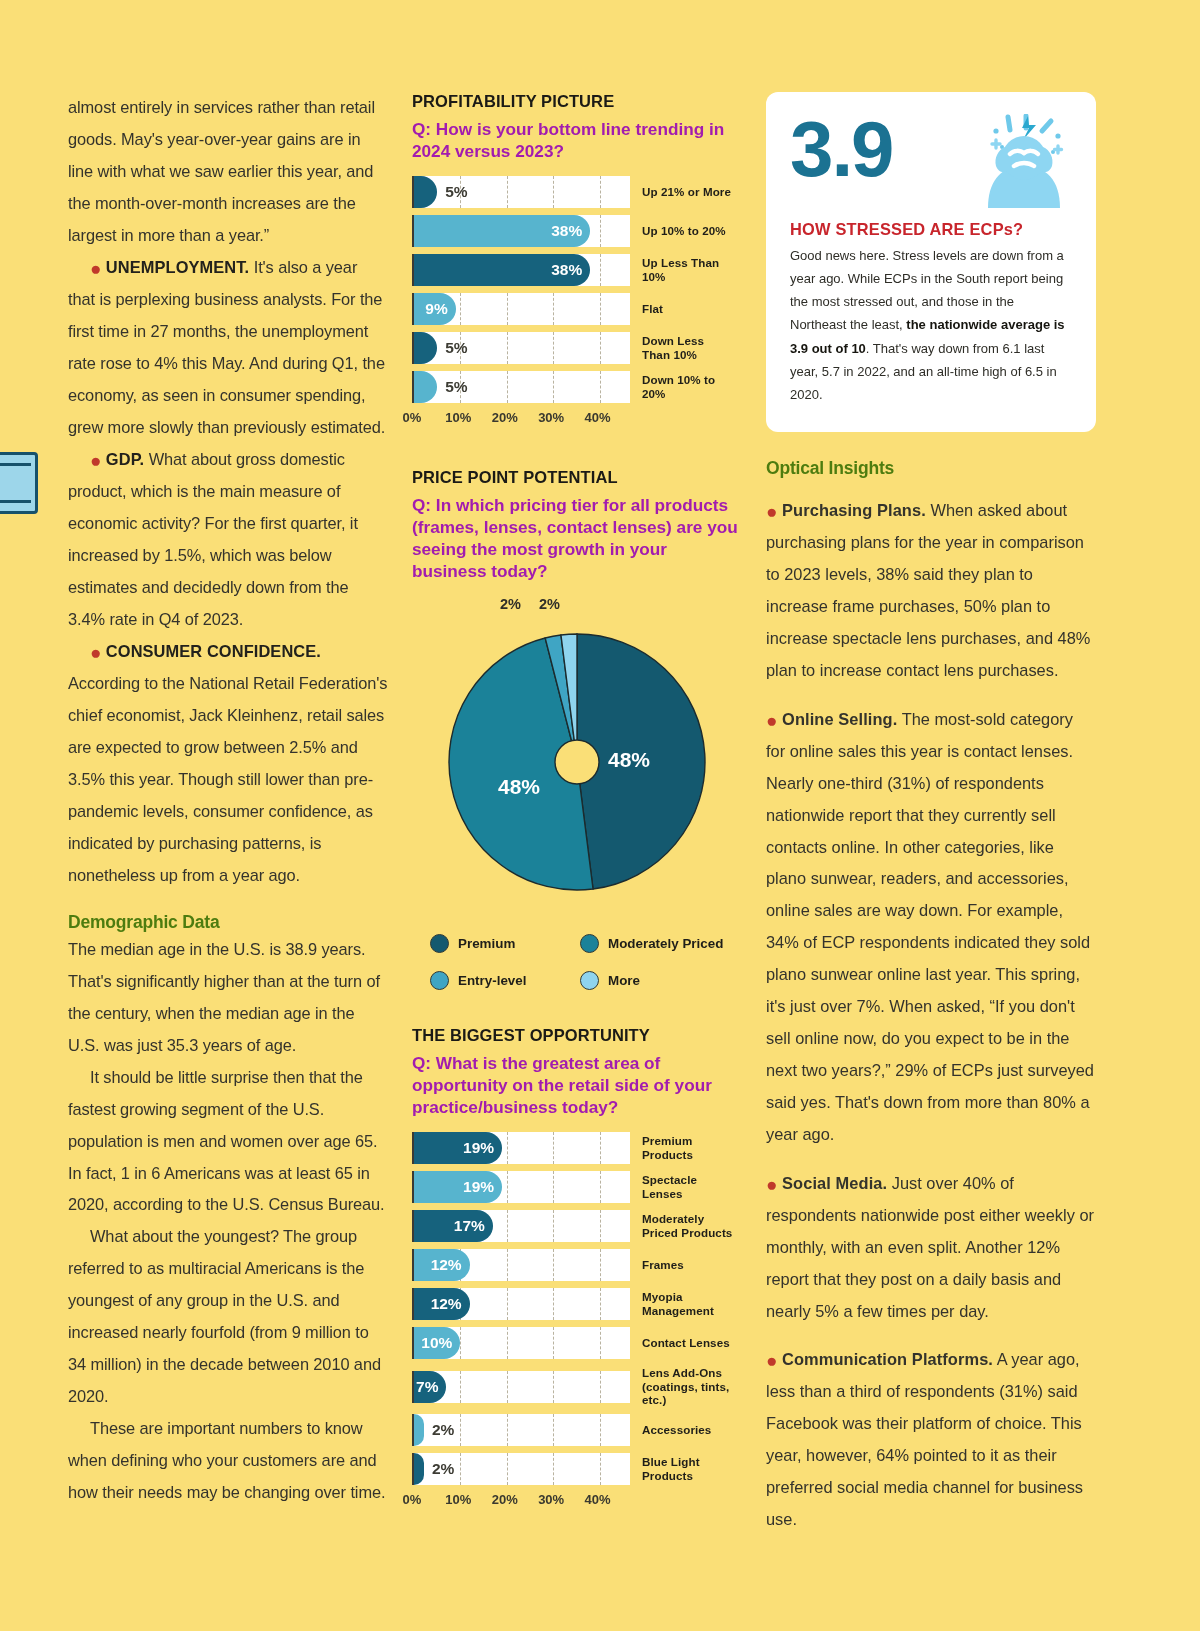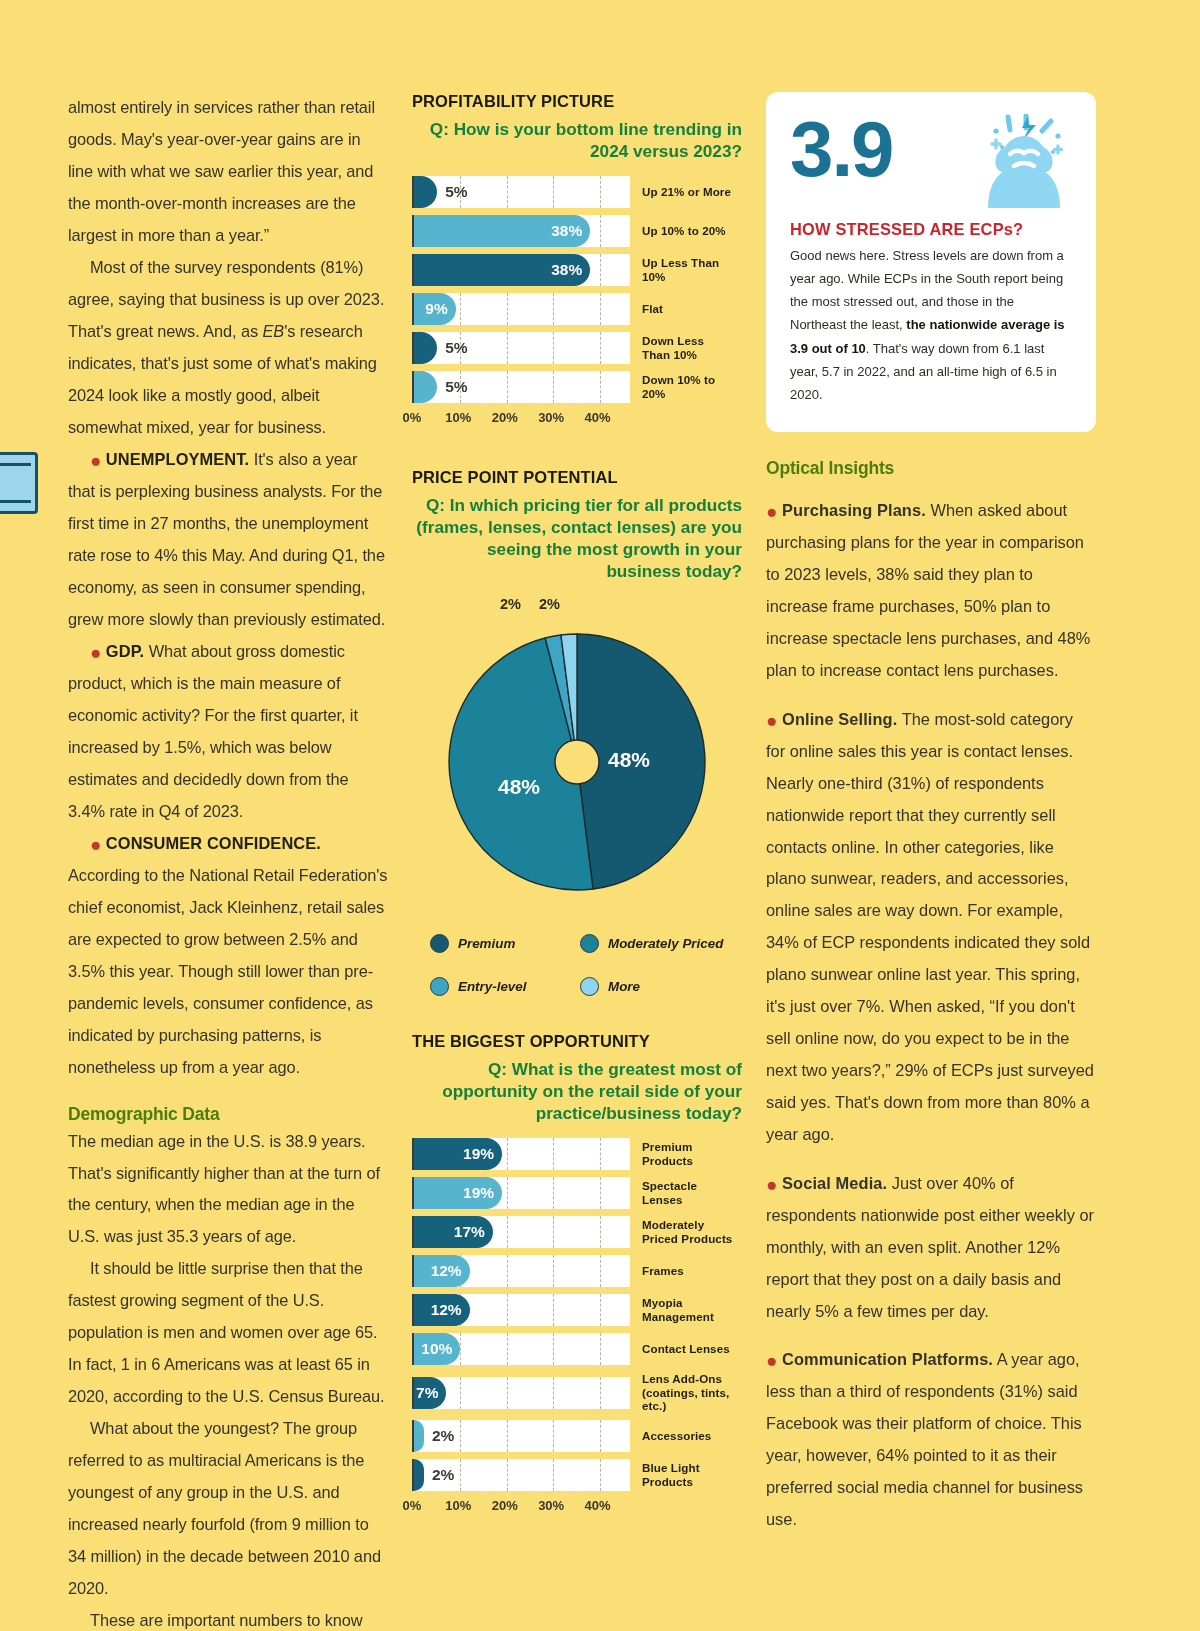--- a/index.html
+++ b/index.html
@@ -97,9 +97,8 @@
     font-weight: bold;
     font-size: 17.2px;
     line-height: 1.28;
-    color: #15803d;
+    color: #a21caf;
     margin-bottom: 14px;
-    text-align: right;
   }
 
   

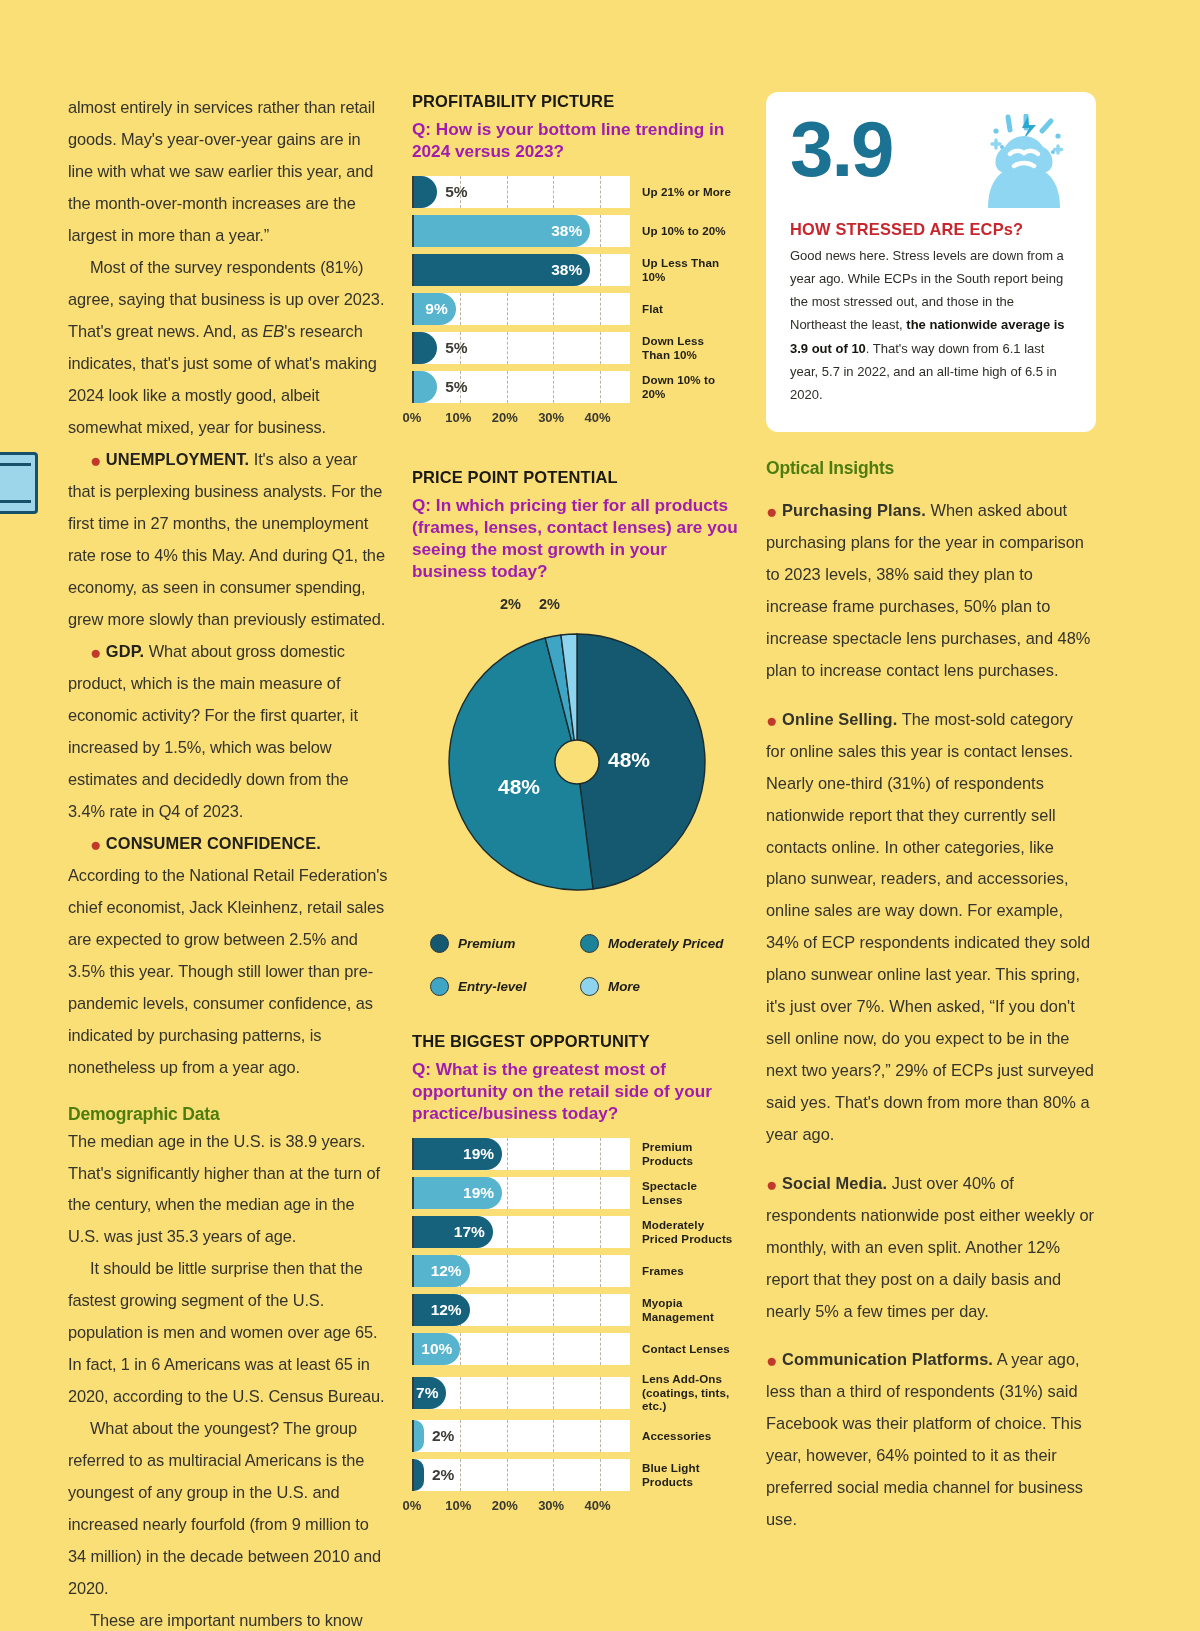--- a/index.html
+++ b/index.html
@@ -283,7 +283,6 @@
     <div class="col">
       <div class="body-text" id="left-body">
           <p>almost entirely in services rather than retail goods. May's year-over-year gains are in line with what we saw earlier this year, and the month-over-month increases are the largest in more than a year.”</p>
-          <p class="indent">Most of the survey respondents (81%) agree, saying that business is up over 2023. That's great news. And, as <i>EB</i>'s research indicates, that's just some of what's making 2024 look like a mostly good, albeit somewhat mixed, year for business.</p>
           <p class="indent"><span class="dot">●</span> <b class="lead-in">UNEMPLOYMENT.</b> It's also a year that is perplexing business analysts. For the first time in 27 months, the unemployment rate rose to 4% this May. And during Q1, the economy, as seen in consumer spending, grew more slowly than previously estimated.</p>
           <p class="indent"><span class="dot">●</span> <b class="lead-in">GDP.</b> What about gross domestic product, which is the main measure of economic activity? For the first quarter, it increased by 1.5%, which was below estimates and decidedly down from the 3.4% rate in Q4 of 2023.</p>
           <p class="indent"><span class="dot">●</span> <b class="lead-in">CONSUMER CONFIDENCE.</b> According to the National Retail Federation's chief economist, Jack Kleinhenz, retail sales are expected to grow between 2.5% and 3.5% this year. Though still lower than pre-pandemic levels, consumer confidence, as indicated by purchasing patterns, is nonetheless up from a year ago.</p>

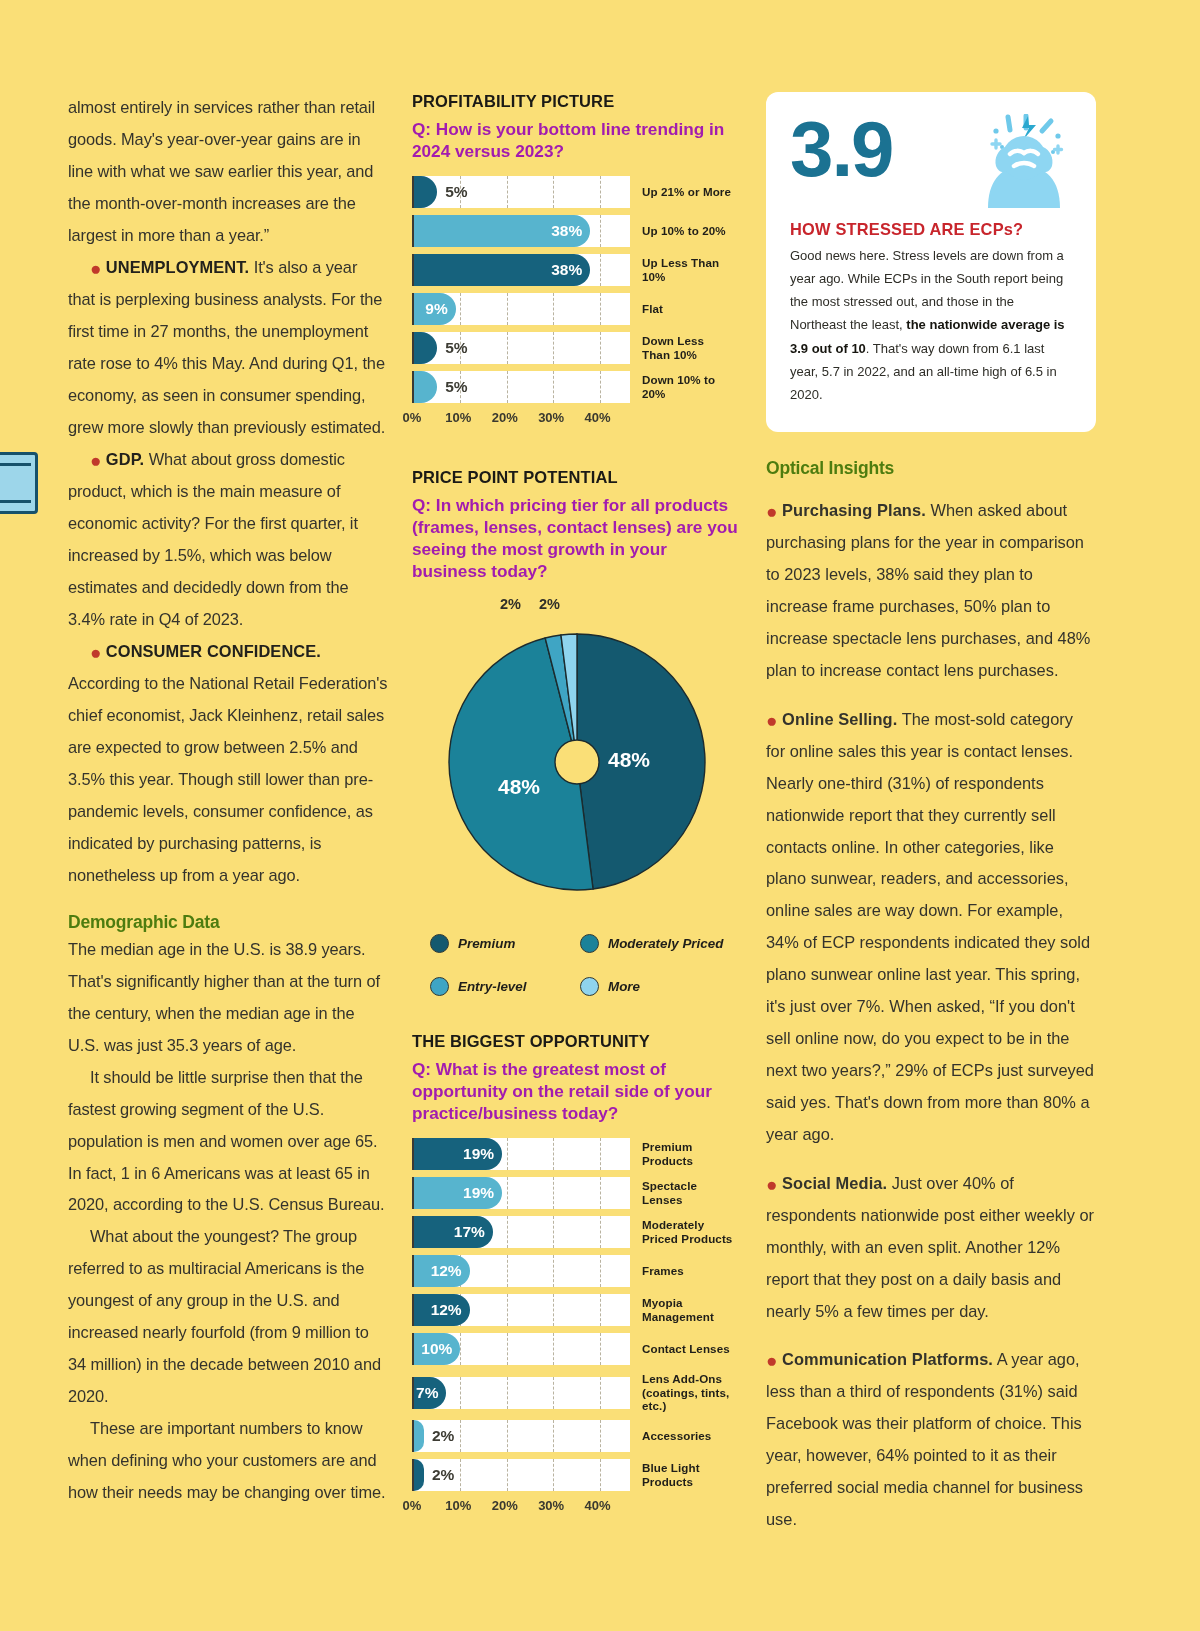--- a/index.html
+++ b/index.html
@@ -209,9 +209,8 @@
     margin-top: 16px;
     display: grid;
     grid-template-columns: 150px 1fr;
-    row-gap: 24px;
+    row-gap: 18px;
     padding-left: 18px;
-    font-style: italic;
   }
   .legend-item {
     display: flex;

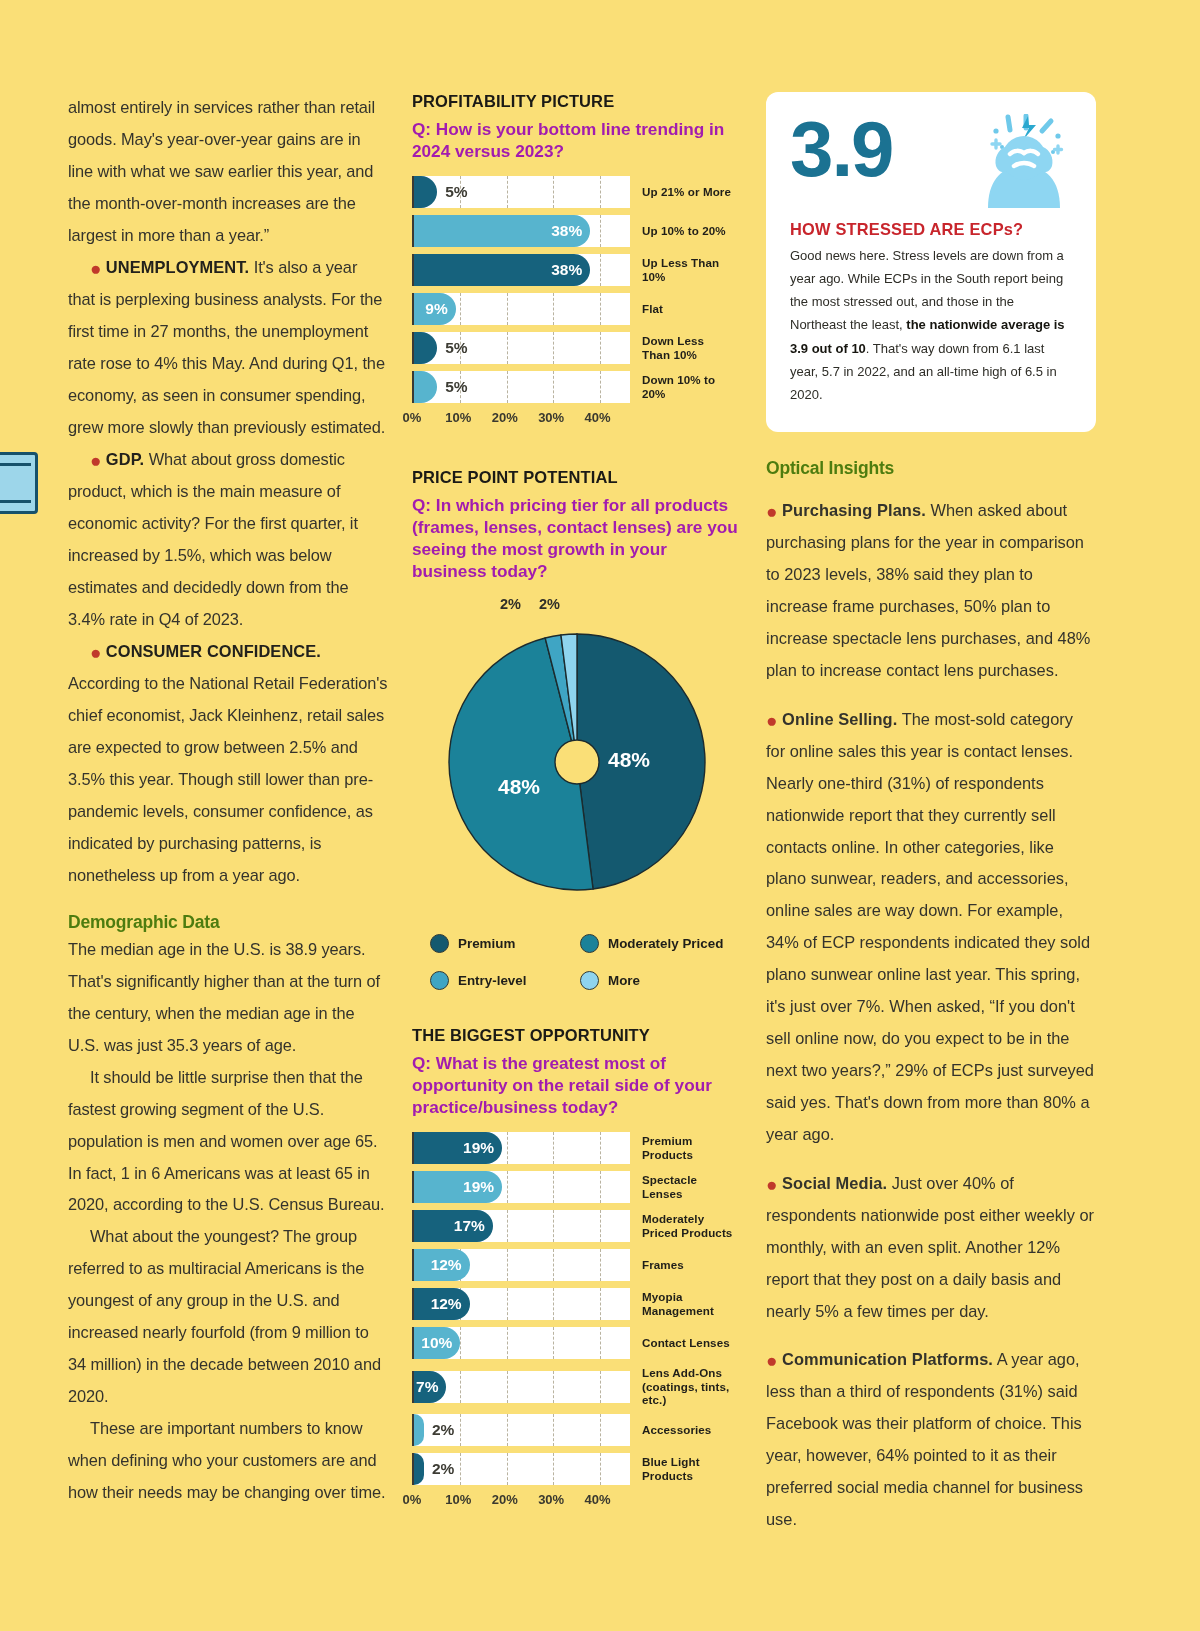--- a/index.html
+++ b/index.html
@@ -425,7 +425,7 @@
 
       <div class="chart-block" style="margin-top:36px;">
         <div class="chart-kicker">THE BIGGEST OPPORTUNITY</div>
-        <div class="chart-question">Q: What is the greatest most of opportunity on the retail side of your practice/business today?</div>
+        <div class="chart-question">Q: What is the greatest area of opportunity on the retail side of your practice/business today?</div>
         <div class="barchart" id="chart3">
             <div class="bar-rows">
               <div class="bar-row">

